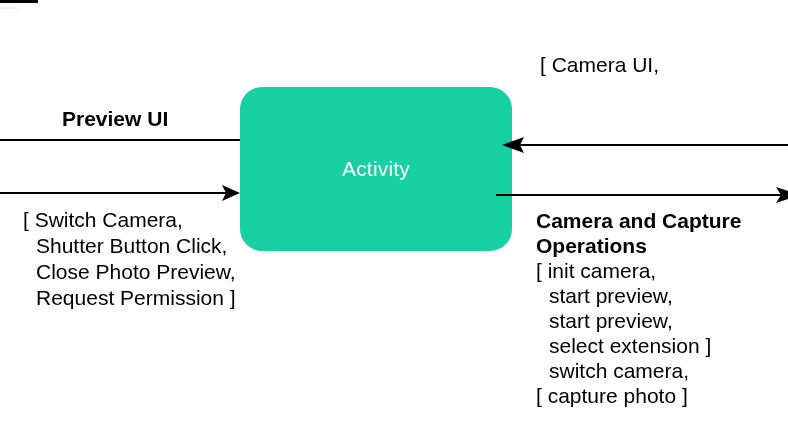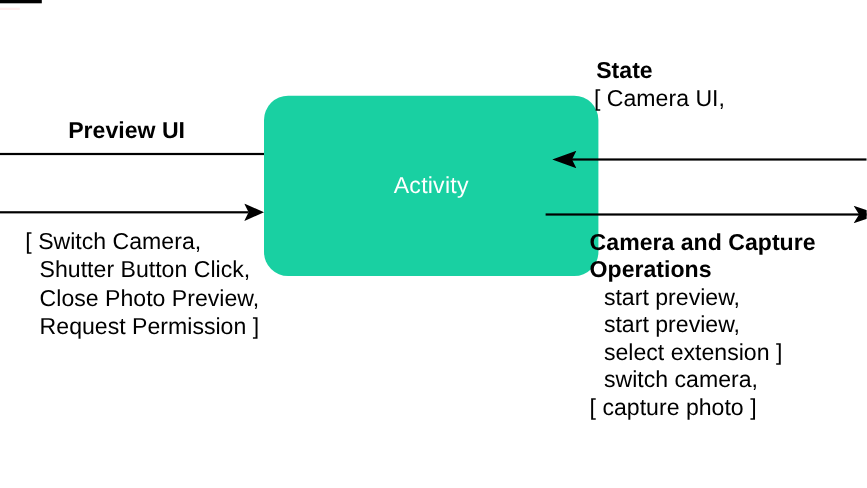--- a/index.html
+++ b/index.html
@@ -80,7 +80,6 @@
     <polygon points="22,0 0,8 22,16 18,8" fill="#000000"></polygon>
   </svg>
   <div class="label-block lh25" style="left:540px; top:52px;">
-    <div class="bold" style="padding-left:2px;">State</div>
     <div>[ Camera UI,</div>
   </div>
 

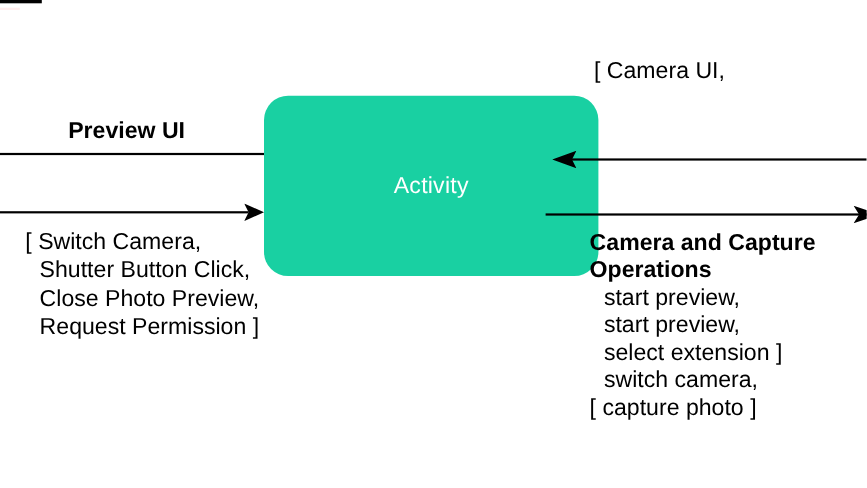--- a/index.html
+++ b/index.html
@@ -23,7 +23,7 @@
   .node {
     position: absolute;
     left: 240px; top: 87px;
-    width: 304px; height: 164px;
+    width: 272px; height: 164px;
     background: #19D0A2;
     border-radius: 22px;
     display: flex; align-items: center; justify-content: center;

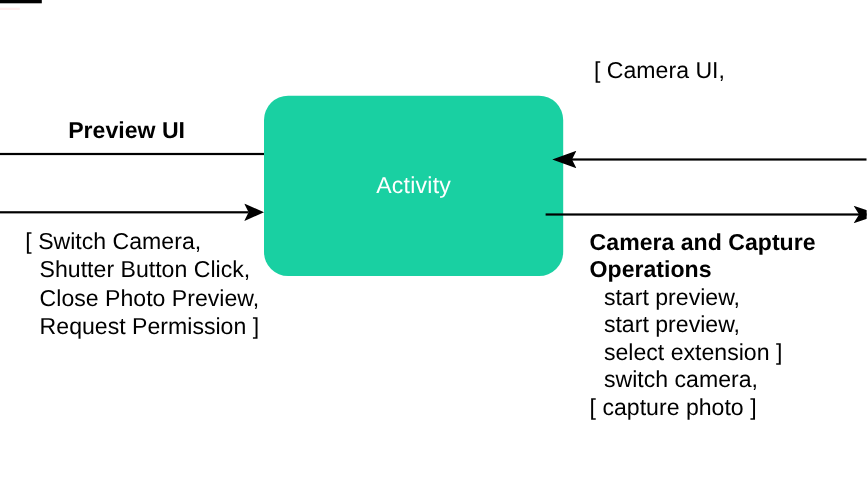--- a/index.html
+++ b/index.html
@@ -90,6 +90,7 @@
   <div class="label-block lh25" style="left:536px; top:208px;">
     <div class="bold">Camera and Capture</div>
     <div class="bold">Operations</div>
+    <div>[ init camera,</div>
     <div class="indent">start preview,</div>
     <div class="indent">start preview,</div>
     <div class="indent">select extension ]</div>

